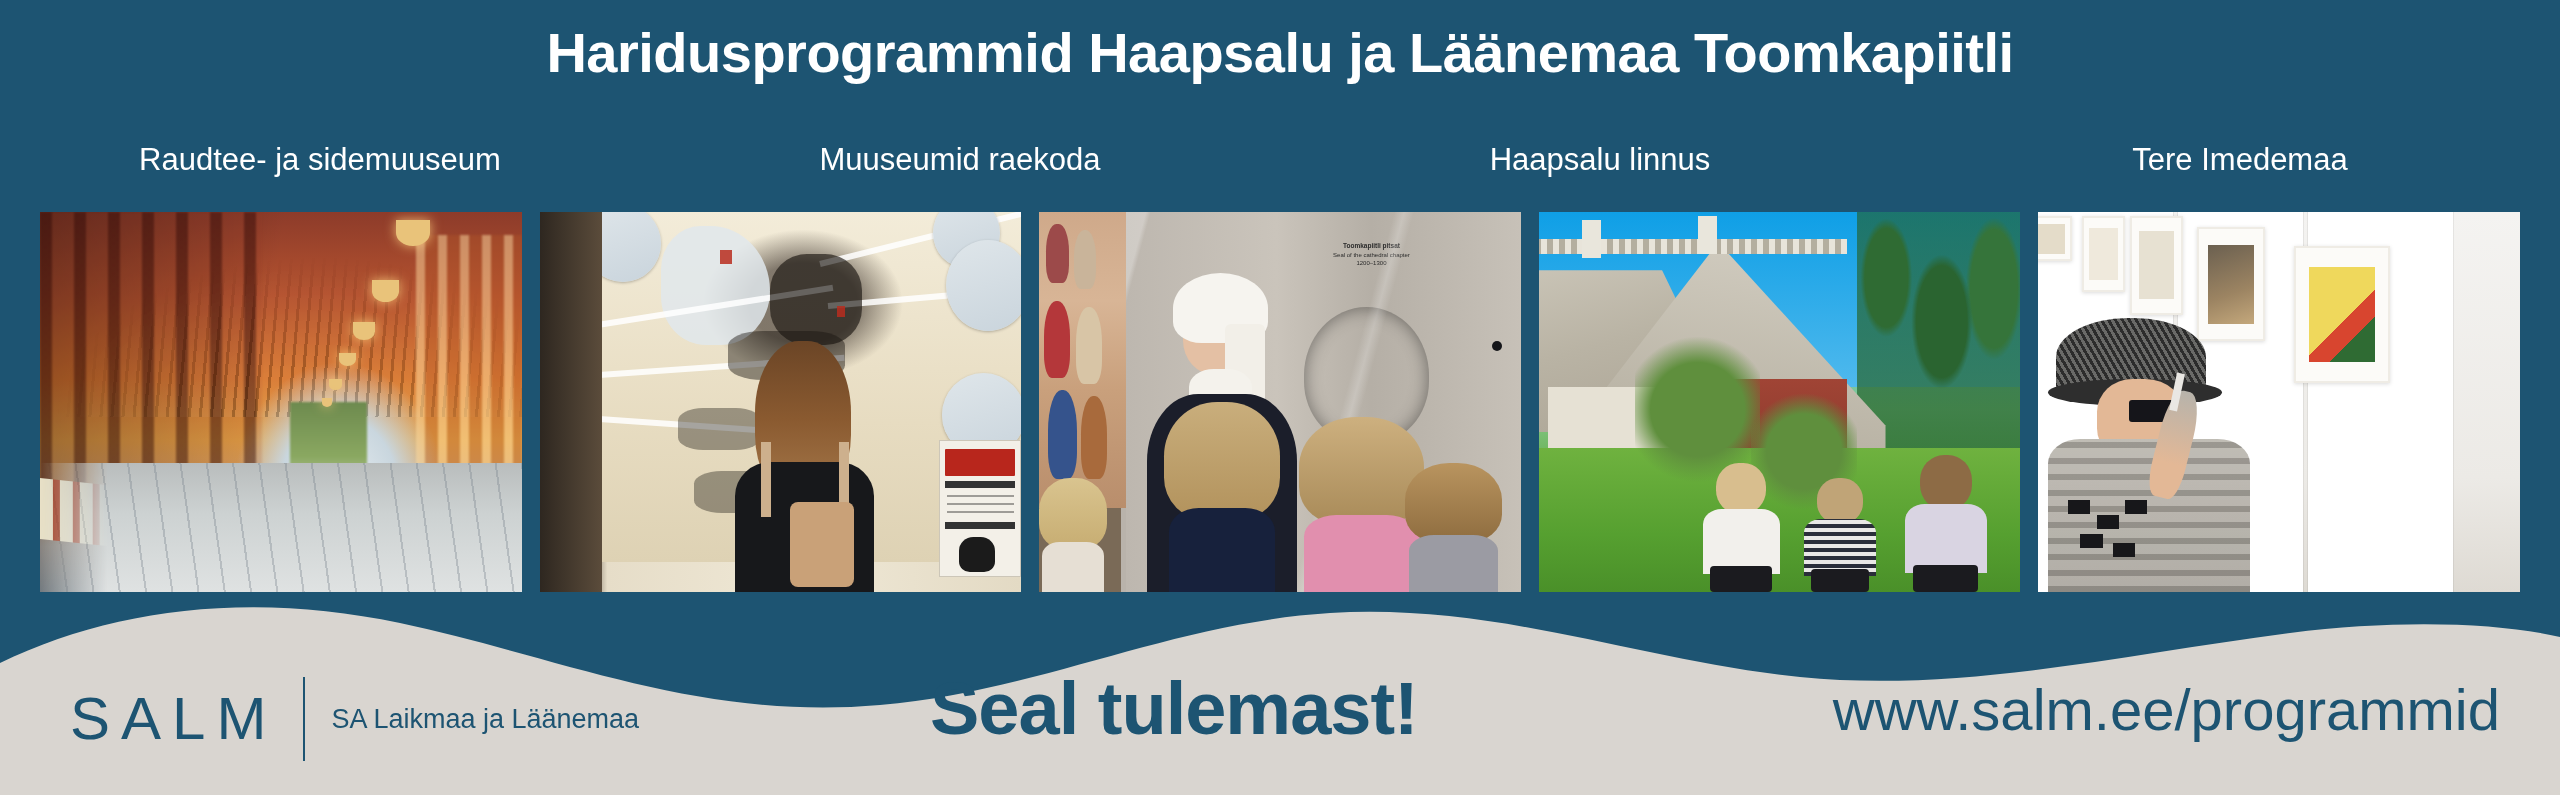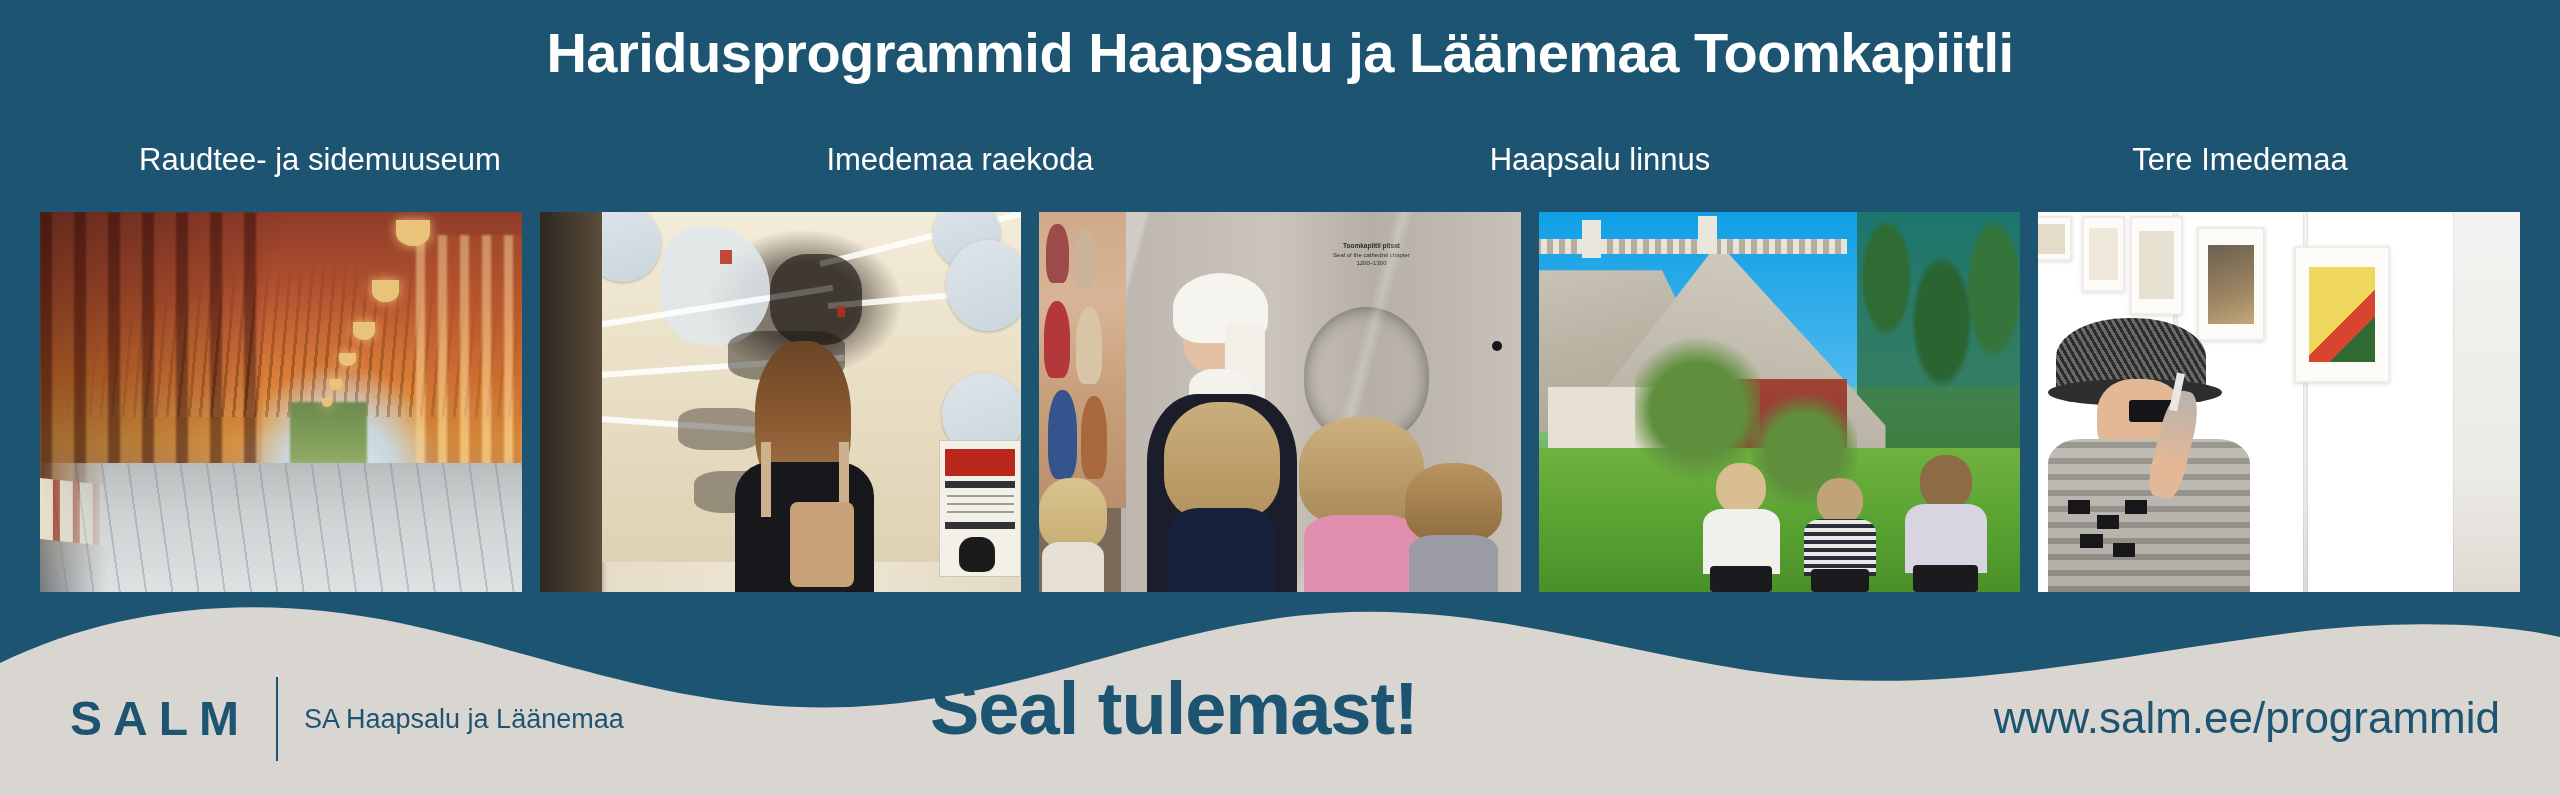--- a/index.html
+++ b/index.html
@@ -353,7 +353,7 @@
 
   <div class="labels">
     <div class="label-cell">Raudtee- ja sidemuuseum</div>
-    <div class="label-cell">Imedemaa raekoda</div>
+    <div class="label-cell">Muuseumid raekoda</div>
     <div class="label-cell">Haapsalu linnus</div>
     <div class="label-cell">Tere Imedemaa</div>
   </div>

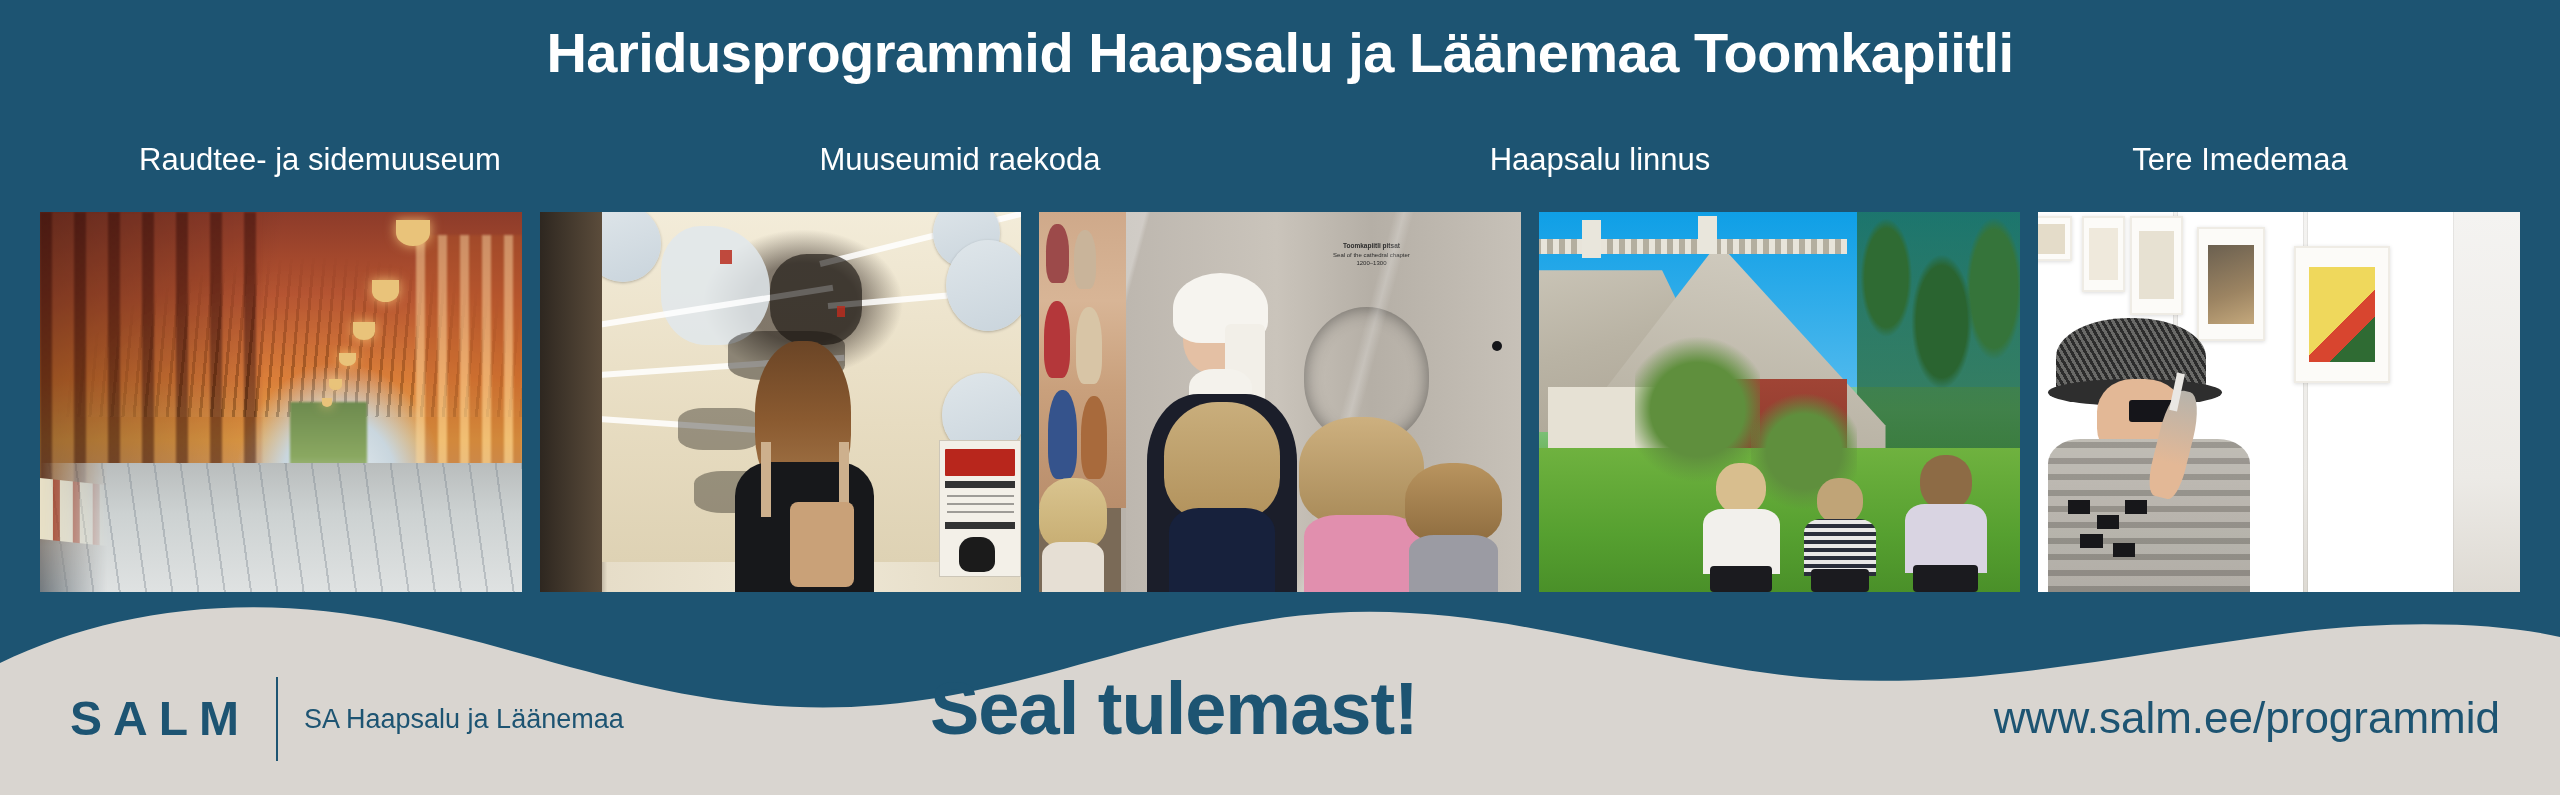--- a/index.html
+++ b/index.html
@@ -328,8 +328,8 @@
     display:flex; align-items:center; gap:26px;
   }
   .logo .mark{
-    font-size:48px; color:#1d5472; letter-spacing:11px;
-    font-weight:bold; line-height:1;
+    font-size:60px; color:#1d5472; letter-spacing:11px;
+    font-weight:normal; line-height:1;
   }
   .logo .div{ width:2px; height:84px; background:#1d5472; }
   .logo .sub{

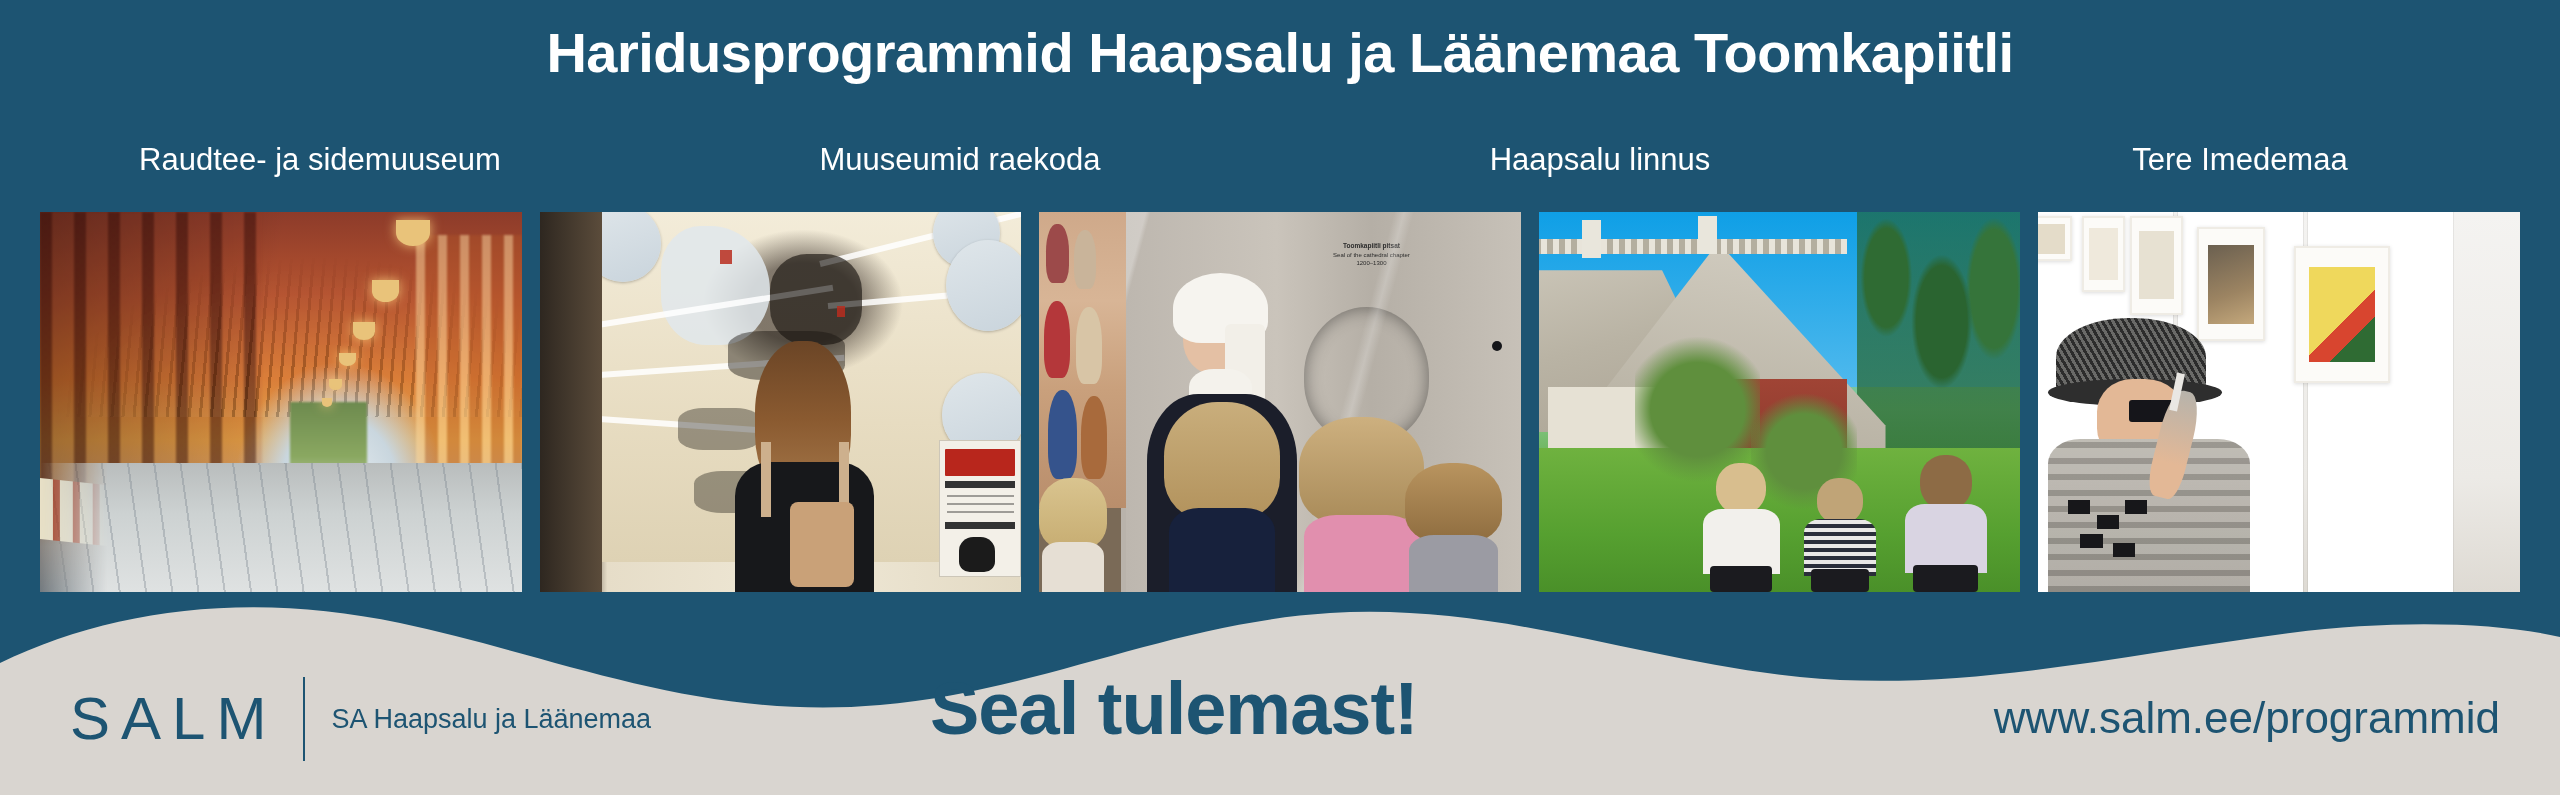--- a/index.html
+++ b/index.html
@@ -539,7 +539,7 @@
     <div class="mark">SALM</div>
     <div class="div"></div>
     <div class="sub">
-      <div>SA Haapsalu ja Läänemaa</div>
+      <div>SA Laikmaa ja Läänemaa</div>
     </div>
   </div>
 

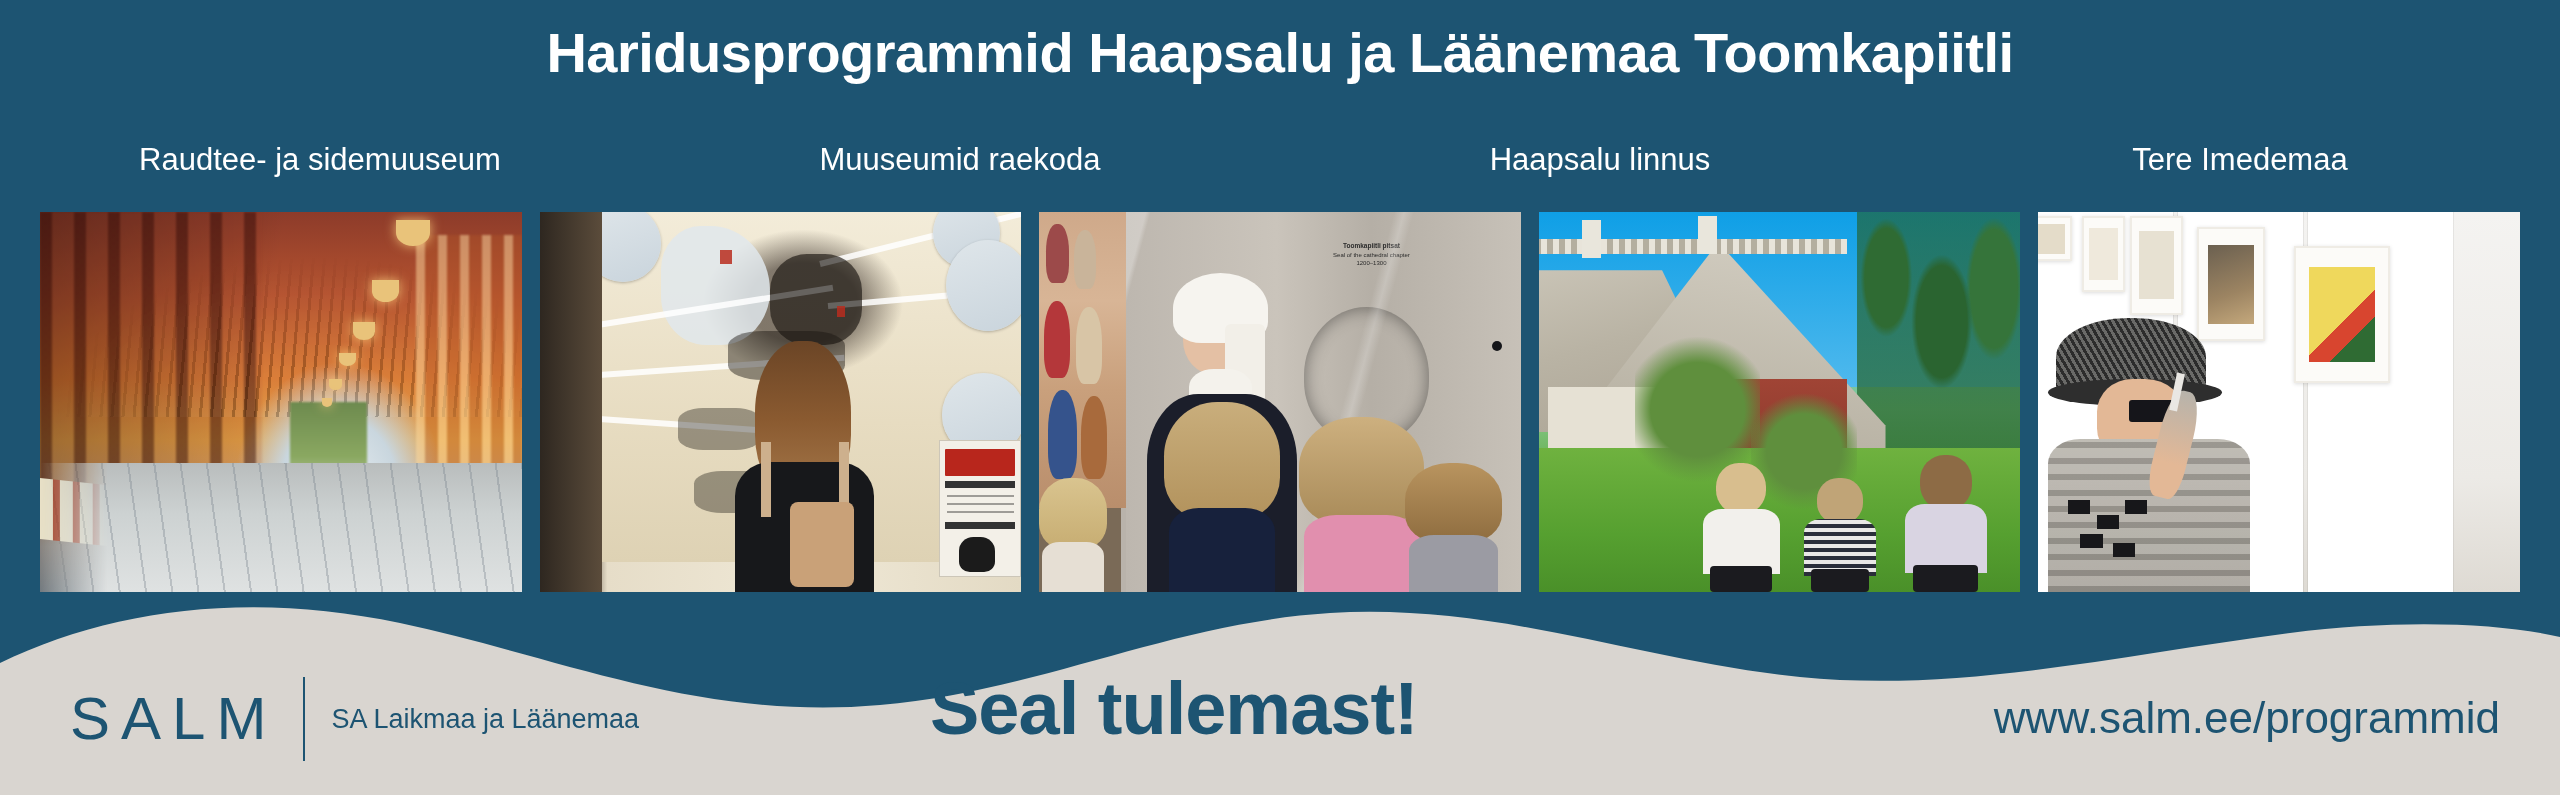--- a/index.html
+++ b/index.html
@@ -341,7 +341,7 @@
   }
   .url{
     position:absolute; right:60px; bottom:52px;
-    color:#1d5472; font-size:44px; white-space:nowrap;
+    color:#1d5472; font-size:58px; white-space:nowrap;
   }
 </style>
 </head>

